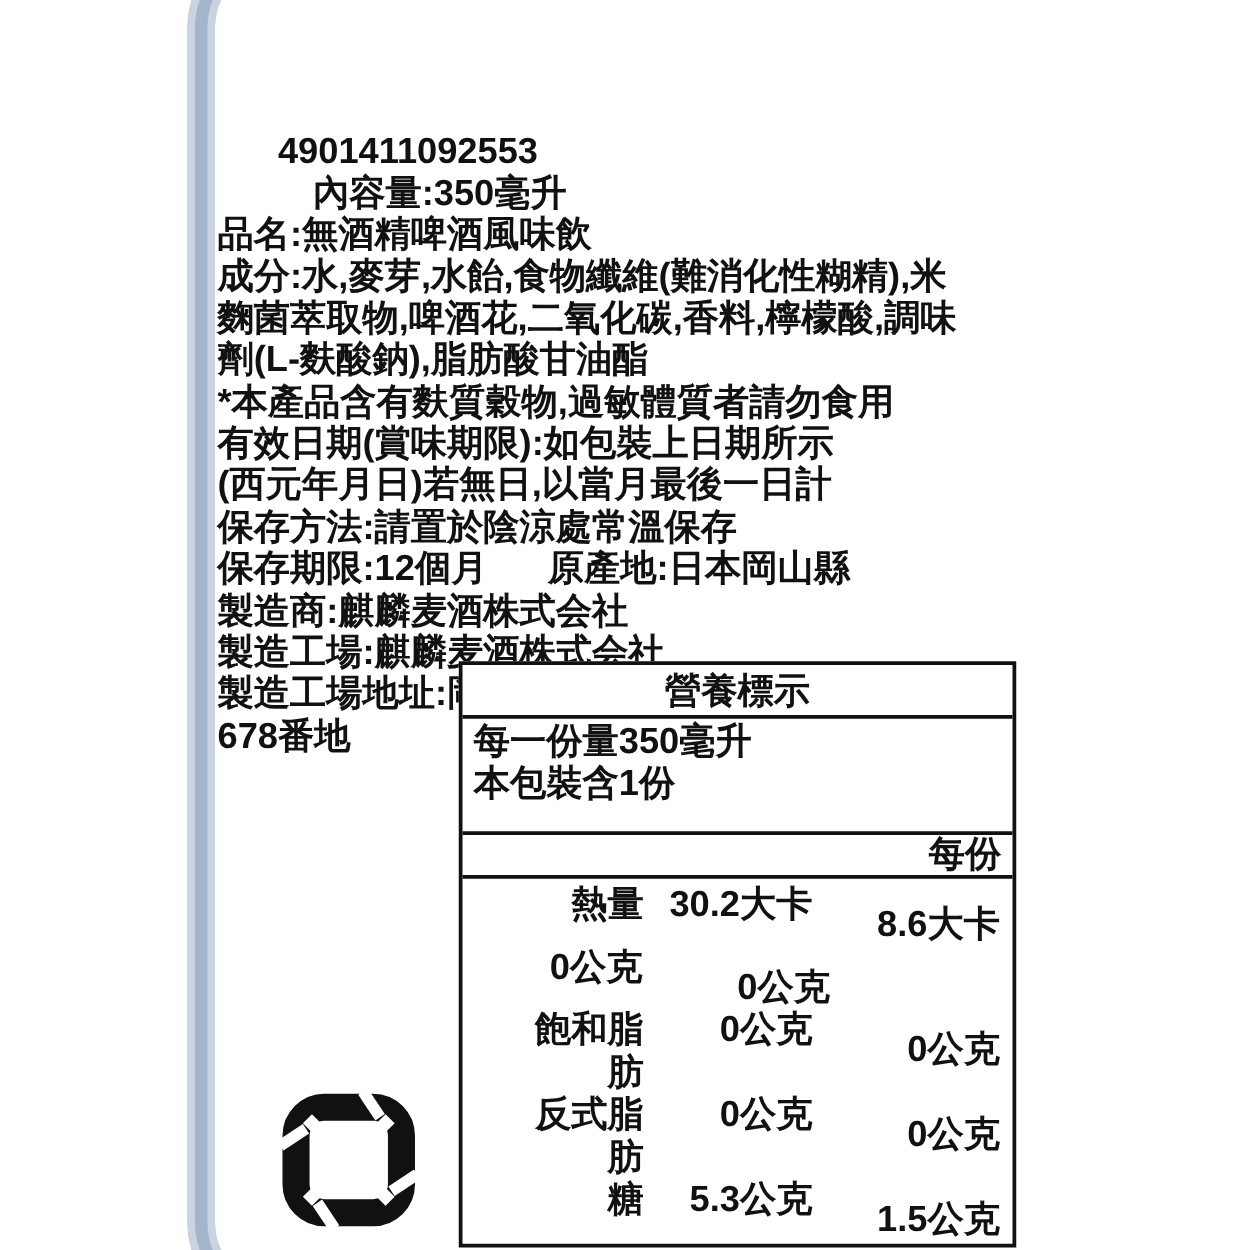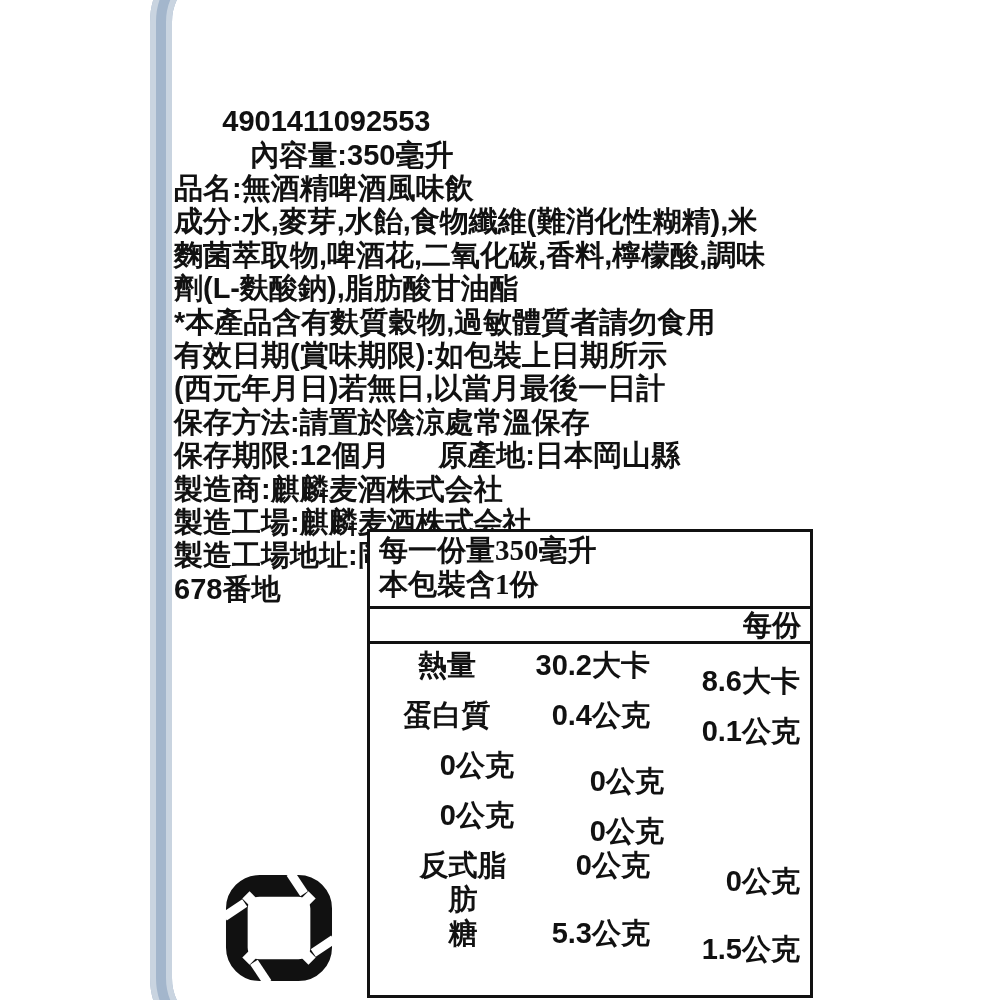--- a/index.html
+++ b/index.html
@@ -54,6 +54,7 @@
   </div>
 
   <div class="ntable">
+    <div class="nt-title">營養標示</div>
     <div class="nt-serving">
       <div>每一份量350毫升</div>
       <div>本包裝含1份</div>

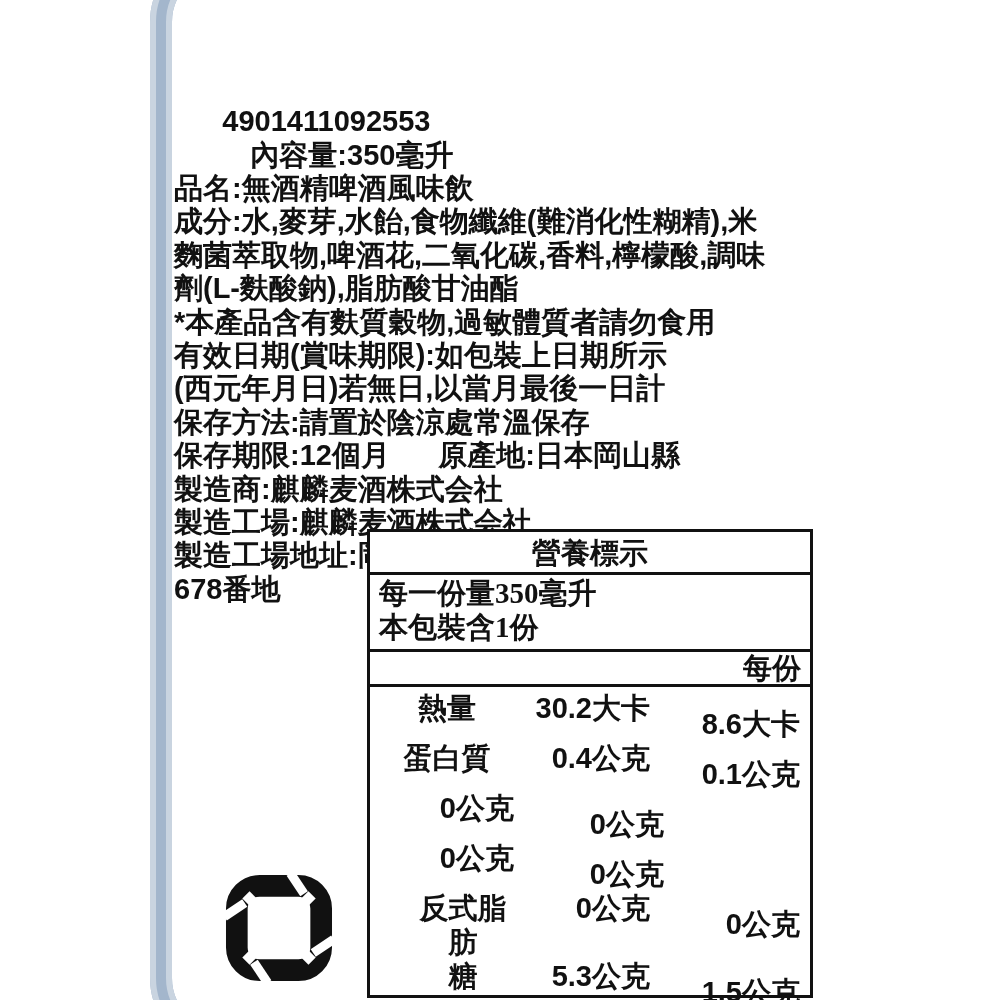--- a/index.html
+++ b/index.html
@@ -20,7 +20,7 @@
     border:3px solid #111111; box-sizing:border-box; font-size:29px; background:#ffffff;
   }
   .nt-title { text-align:center; height:40px; line-height:42px; border-bottom:3px solid #111111; }
-  .nt-serving { padding:2px 6px 5px 9px; line-height:33.5px; border-bottom:3px solid #111111;font-family:Liberation Serif, serif; }
+  .nt-serving { padding:2px 6px 21px 9px; line-height:33.5px; border-bottom:3px solid #111111; }
   .nt-cols {
     display:flex; justify-content:flex-end; height:32px; line-height:33px;
     border-bottom:3px solid #111111; padding-right:9px;

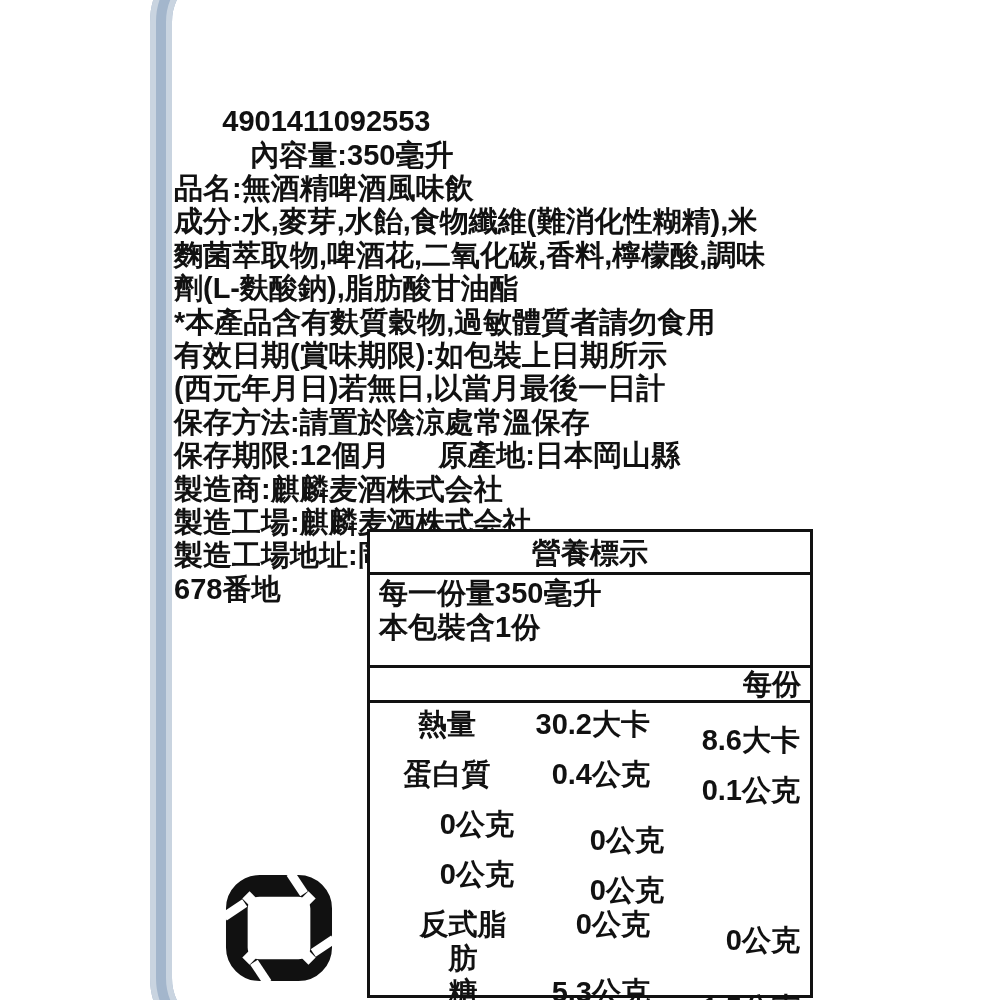--- a/index.html
+++ b/index.html
@@ -28,7 +28,7 @@
   .nt-cols .col2 { margin-left:48px; }
   .nt-rows { padding:4px 10px 0 9px; }
   .nt-row { display:flex; line-height:34px; }
-  .nt-row .lbl { flex:1; text-align:center; }
+  .nt-row .lbl { flex:1; text-align:right; }
   .nt-row.indent .lbl { padding-left:32px; }
   .nt-row .v1 { width:135px; text-align:right; }
   .nt-row .v2 { width:150px; text-align:right;margin-top:16px; }

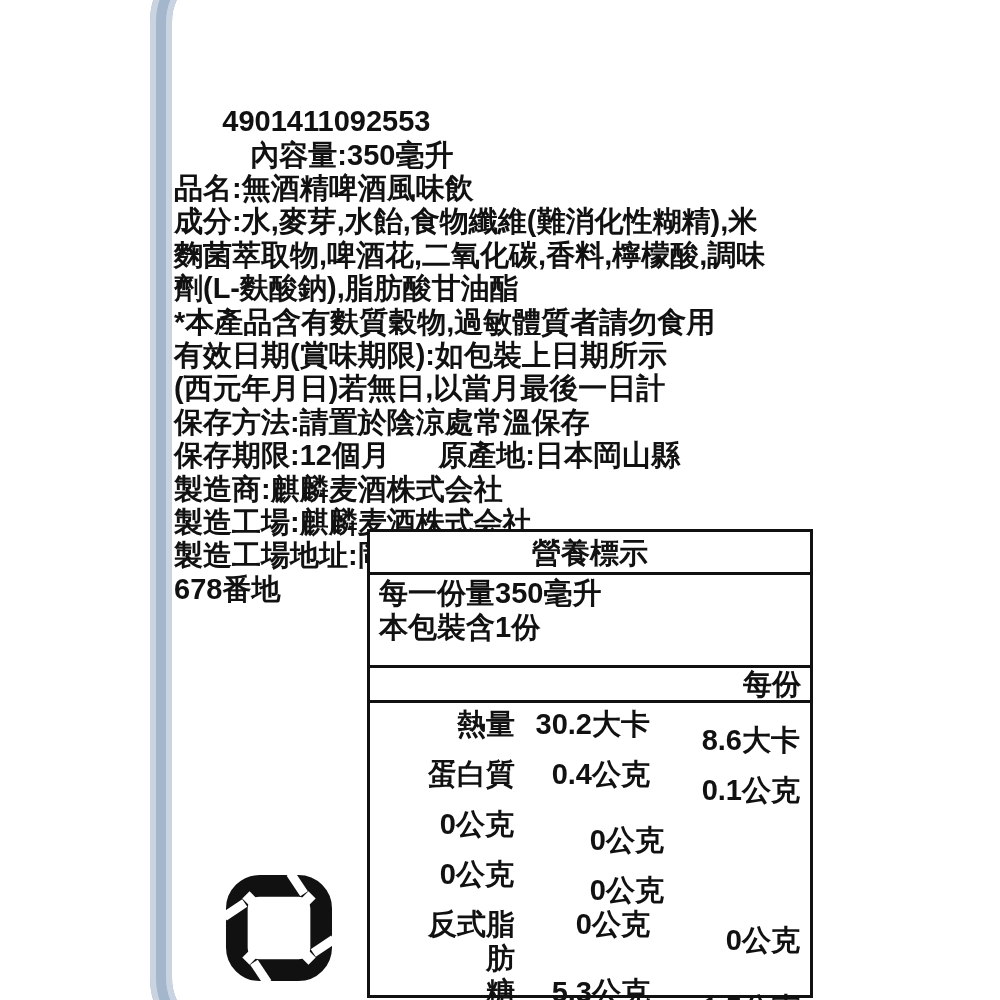--- a/index.html
+++ b/index.html
@@ -69,11 +69,6 @@
           <span class="v2">8.6大卡</span>
         </div>
         <div class="nt-row">
-          <span class="lbl">蛋白質</span>
-          <span class="v1">0.4公克</span>
-          <span class="v2">0.1公克</span>
-        </div>
-        <div class="nt-row">
           <span class="v1">0公克</span>
           <span class="v2">0公克</span>
         </div>

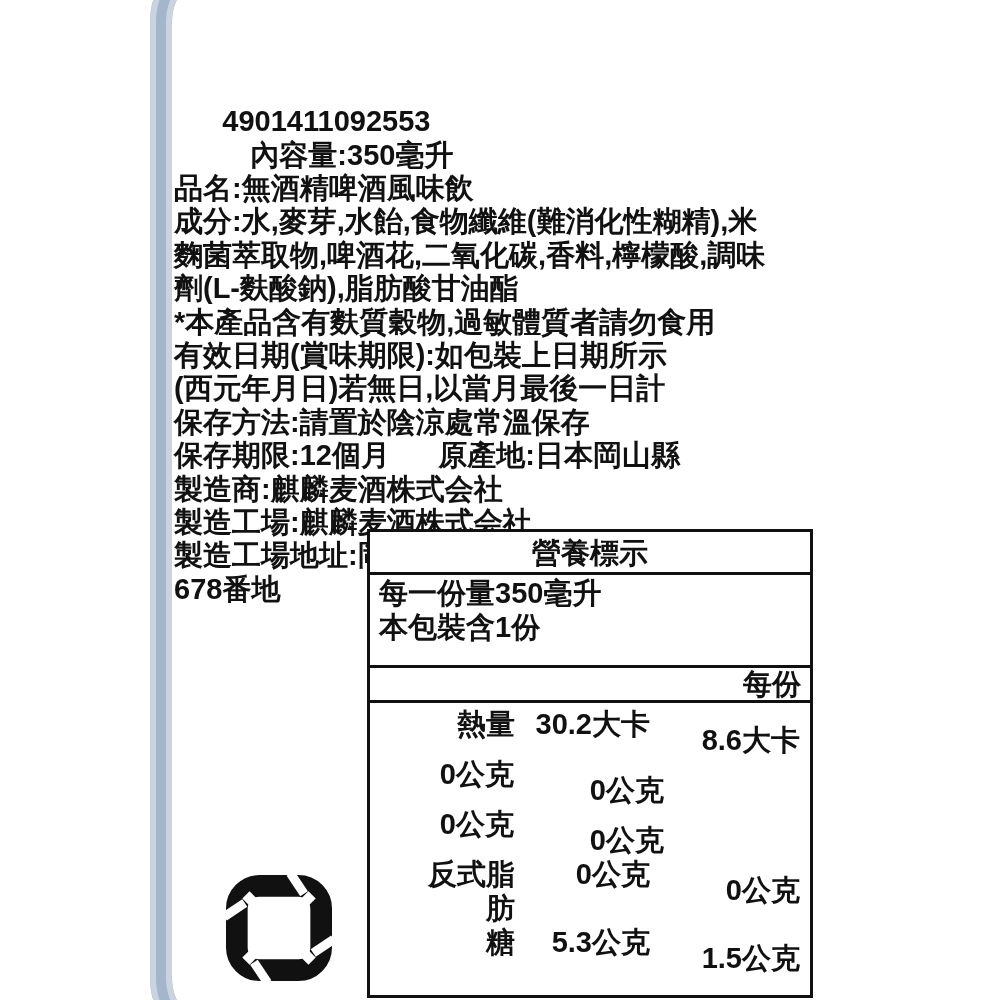--- a/index.html
+++ b/index.html
@@ -73,6 +73,7 @@
           <span class="v2">0公克</span>
         </div>
         <div class="nt-row indent">
+          <span class="lbl">飽和脂肪</span>
           <span class="v1">0公克</span>
           <span class="v2">0公克</span>
         </div>

